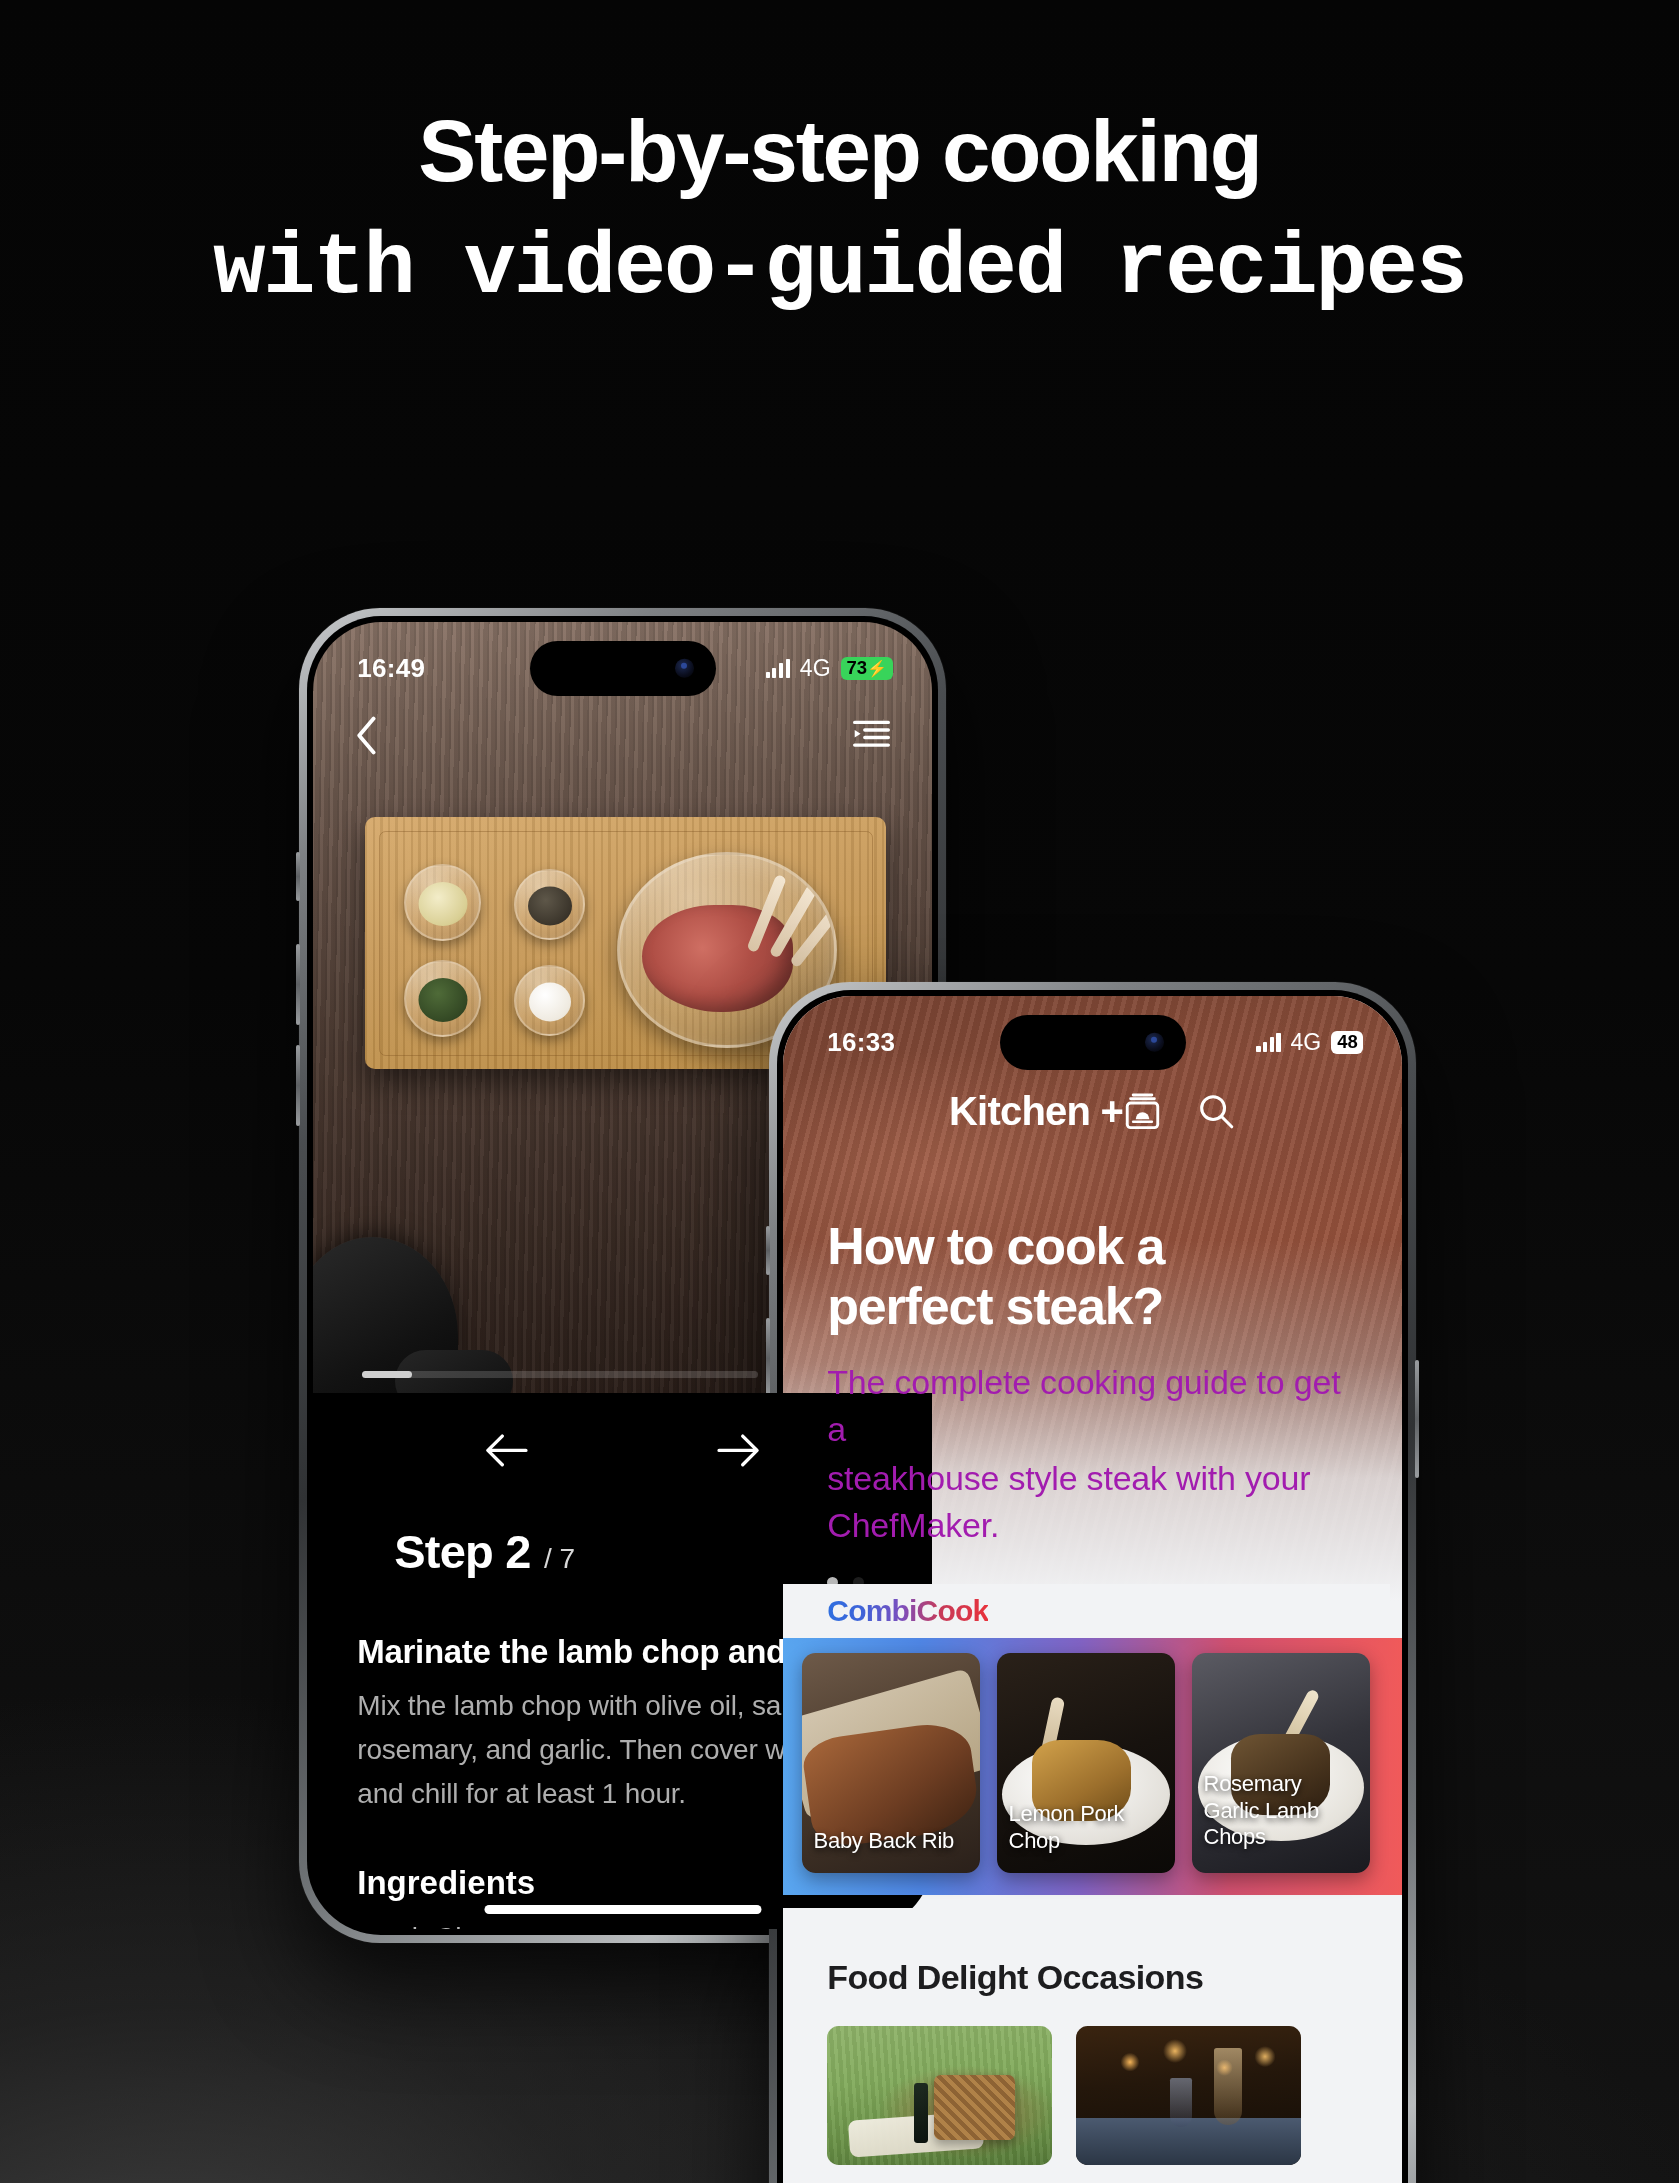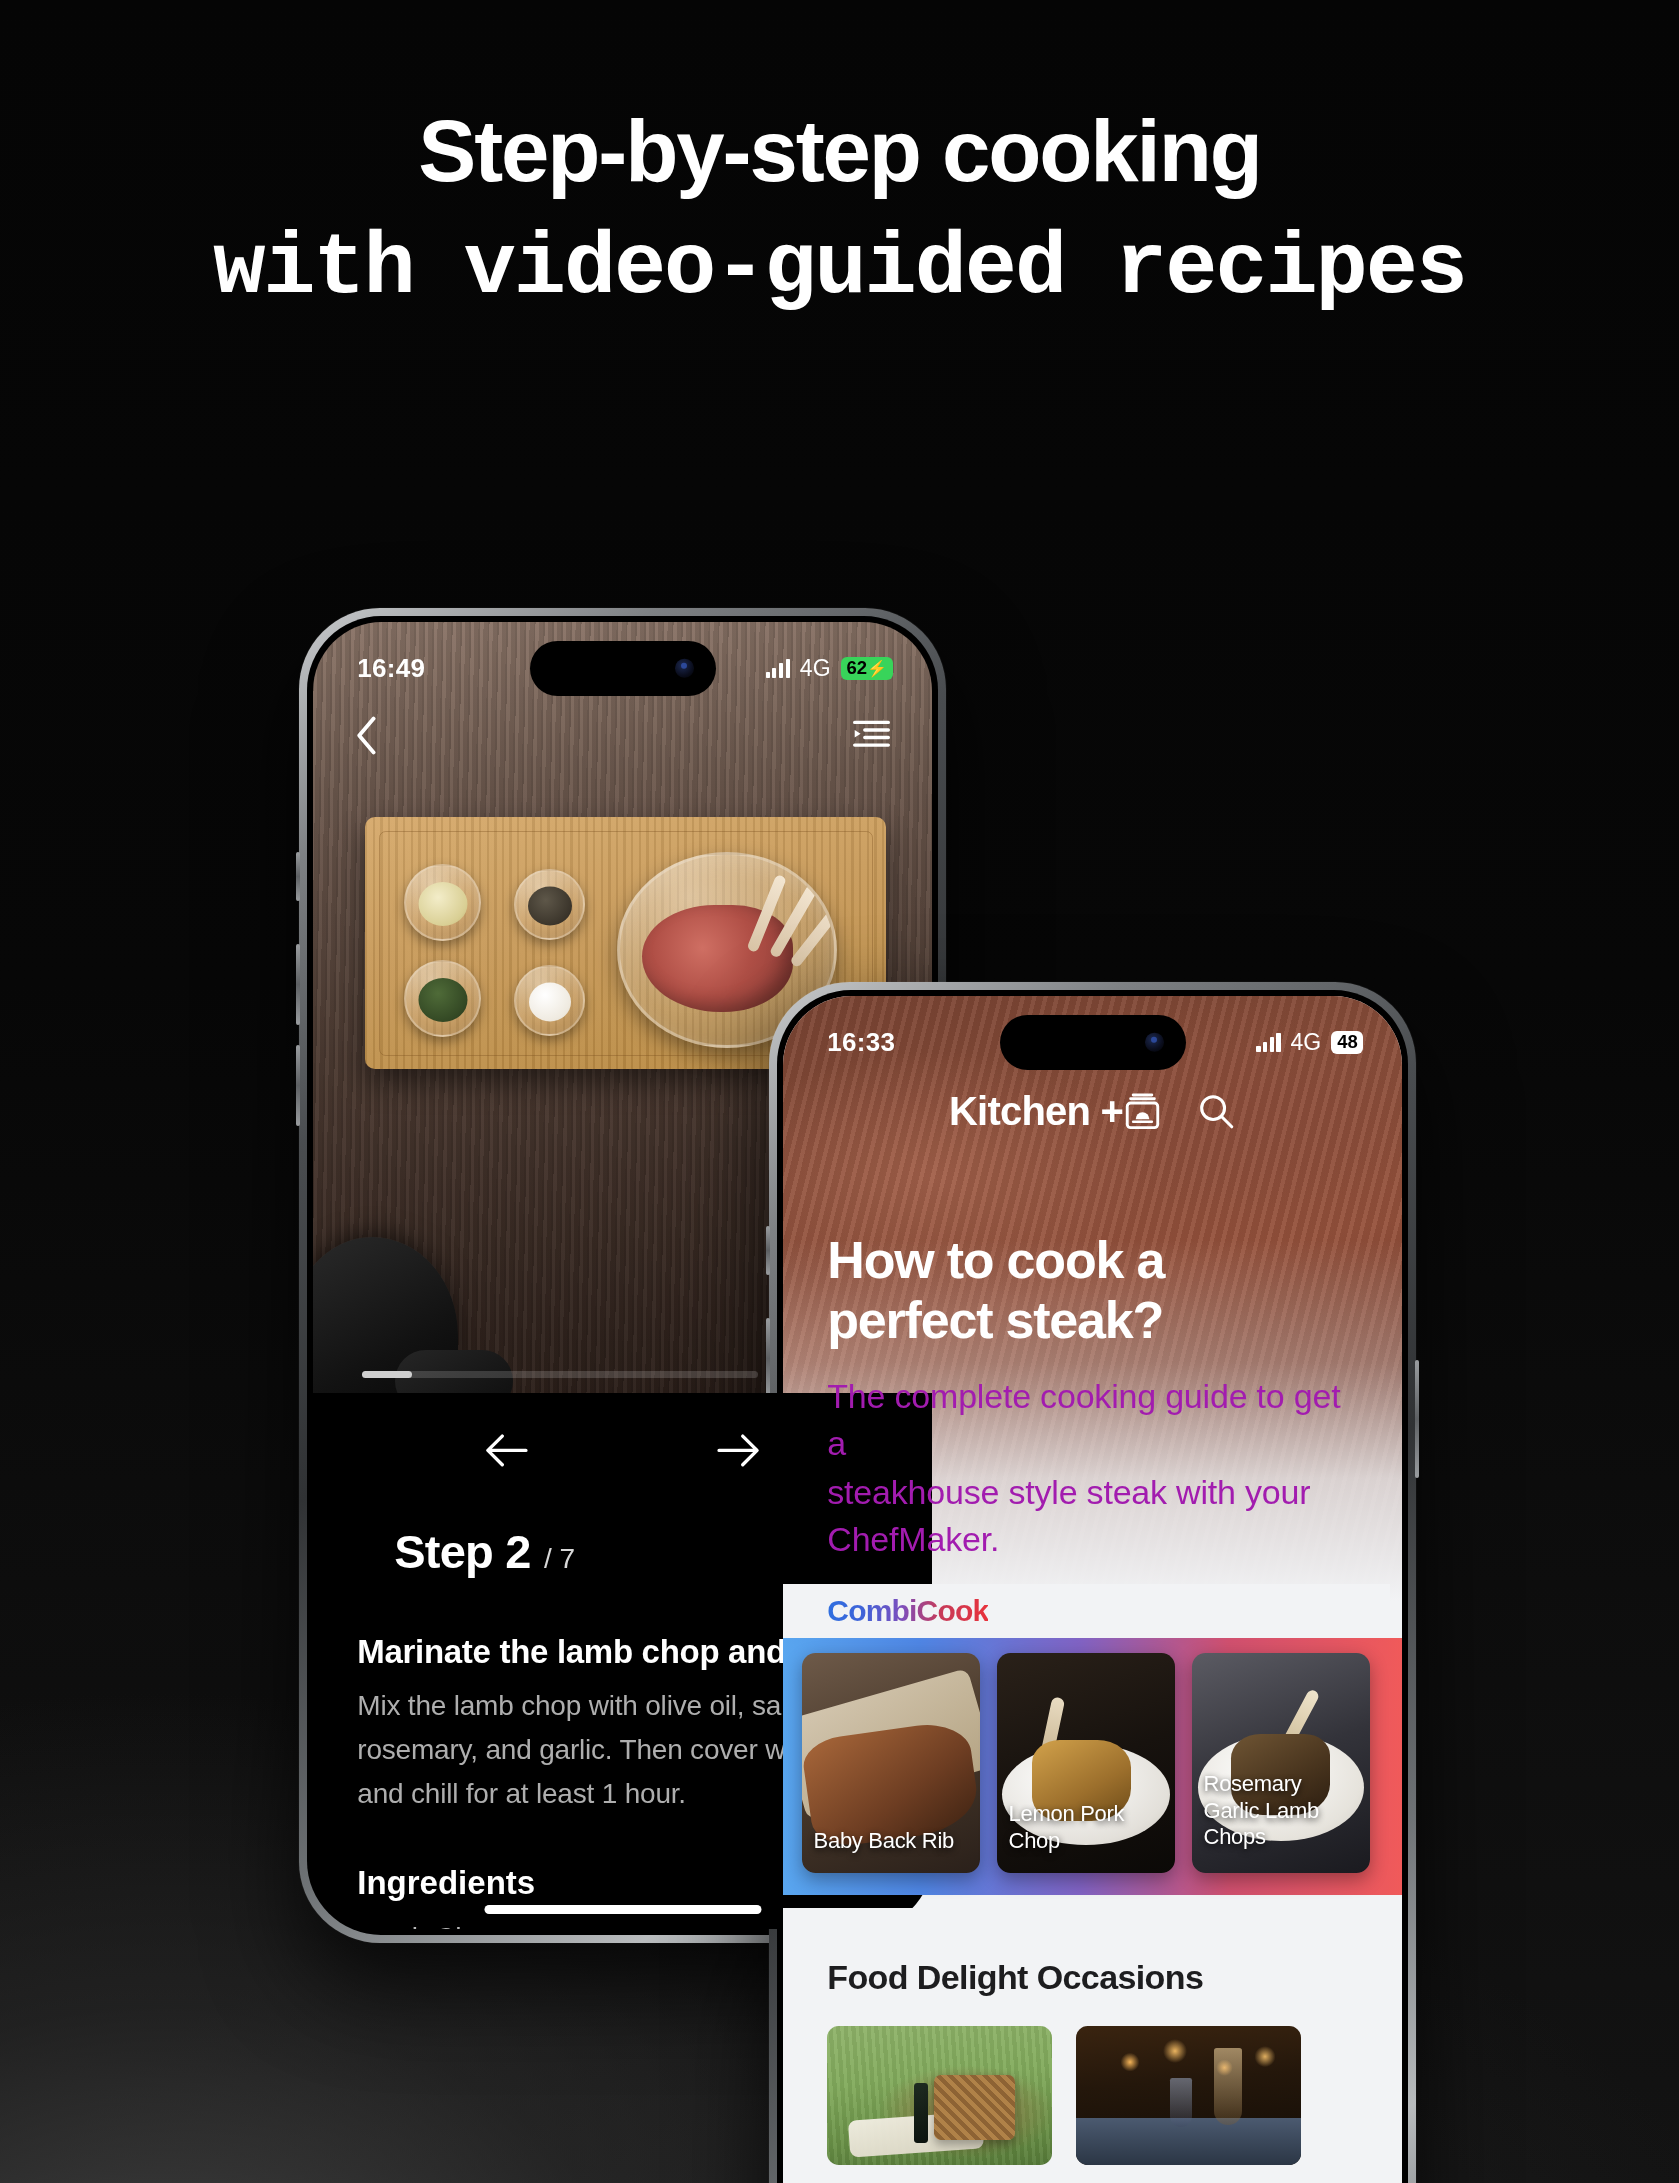--- a/index.html
+++ b/index.html
@@ -412,7 +412,7 @@
             </span>
           <span class="net">4G</span>
           <span class="batt green">
-            <span>62</span>
+            <span>73</span>
             <span class="bolt">⚡</span>
           </span>
         </div>

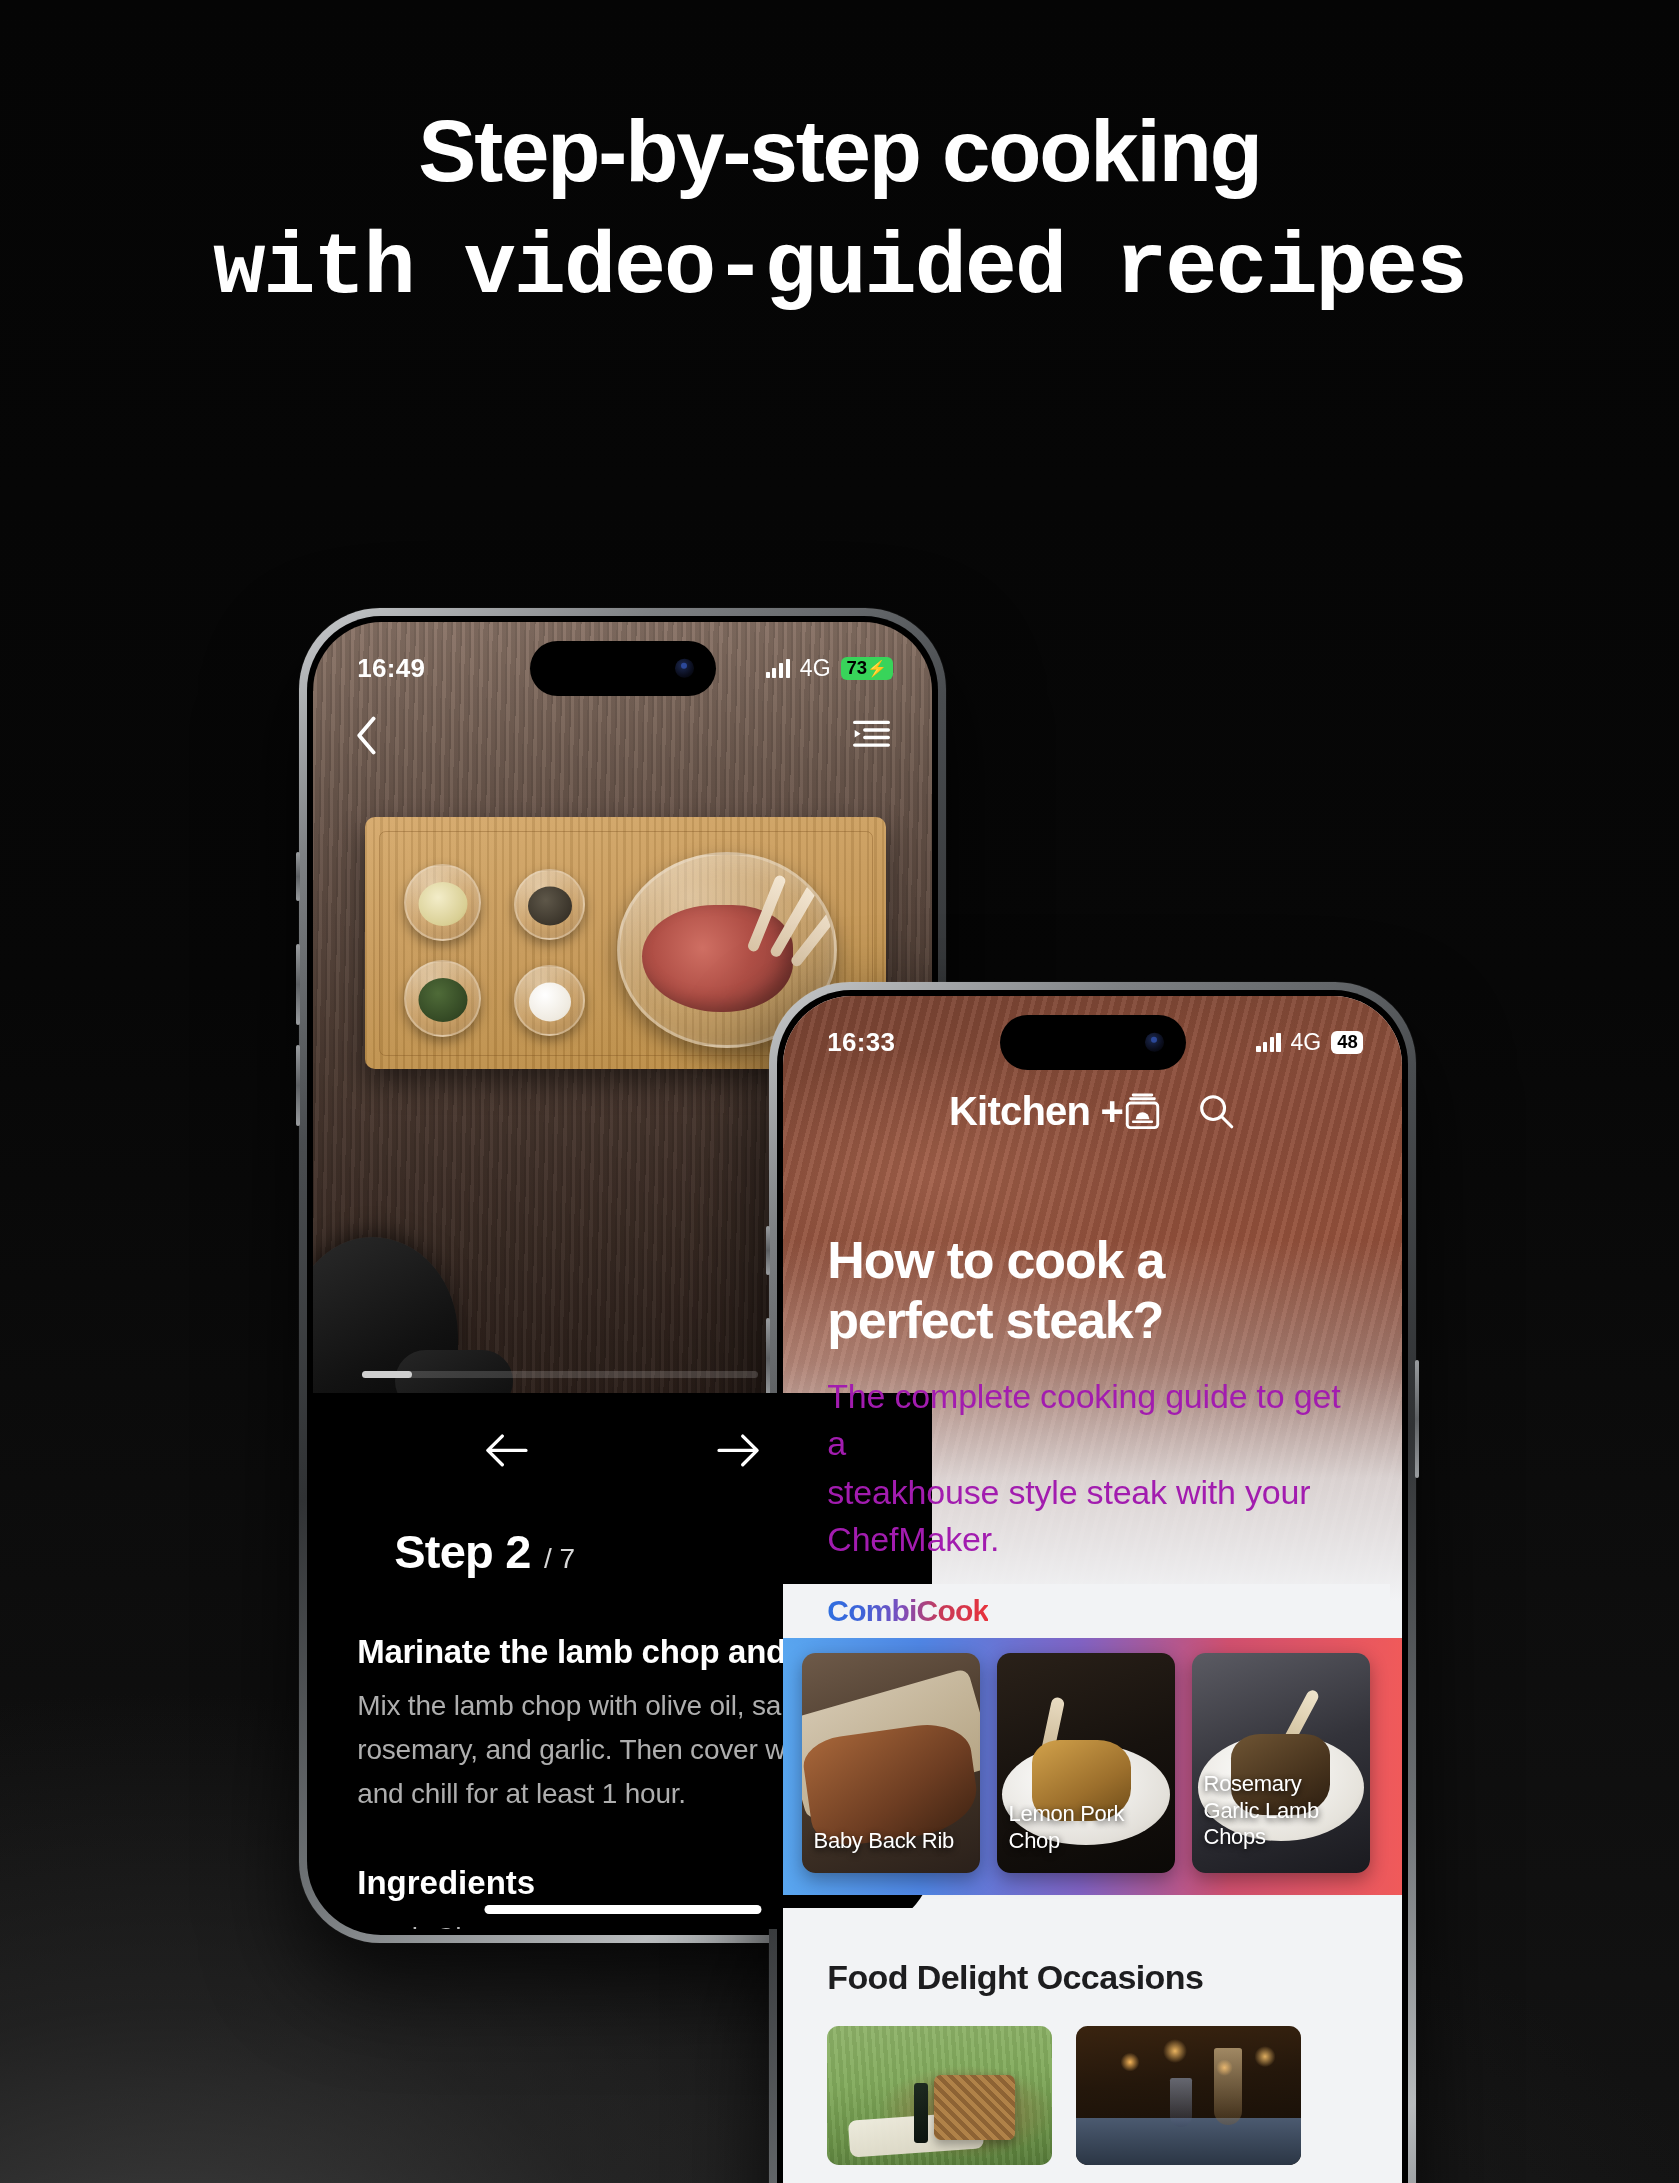--- a/index.html
+++ b/index.html
@@ -242,7 +242,7 @@
   .oven-icon{ width:39px; height:39px; }
   .search-icon{ width:39px; height:39px; }
 
-  .hero-text{ position:absolute; left:44px; right:44px; top:235px; z-index:21; }
+  .hero-text{ position:absolute; left:44px; right:44px; top:221px; z-index:21; }
   .hero-title{
     color:#fff; font-size:52px; font-weight:700; line-height:1.14; letter-spacing:-1.2px;
   }

